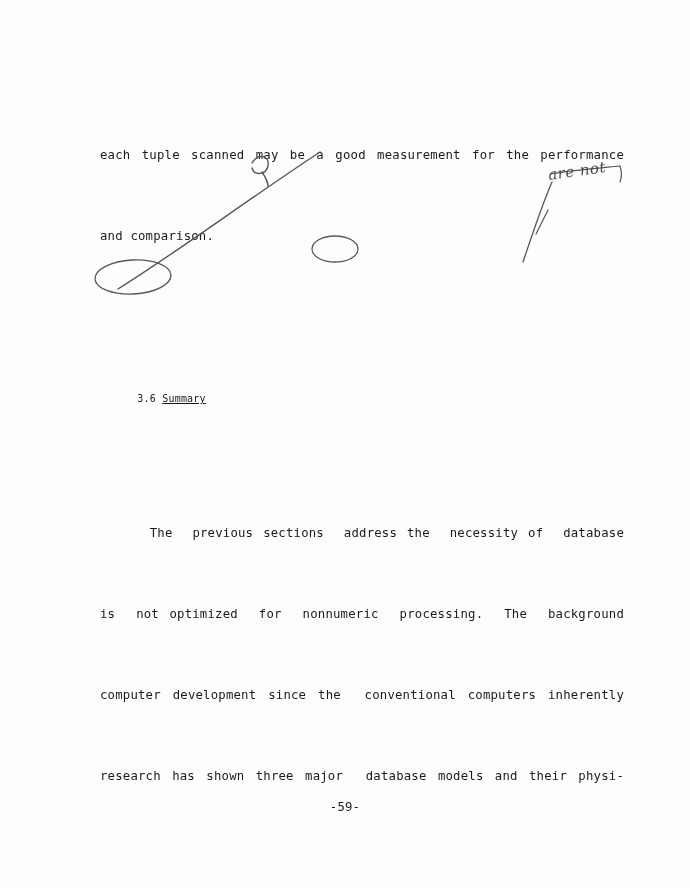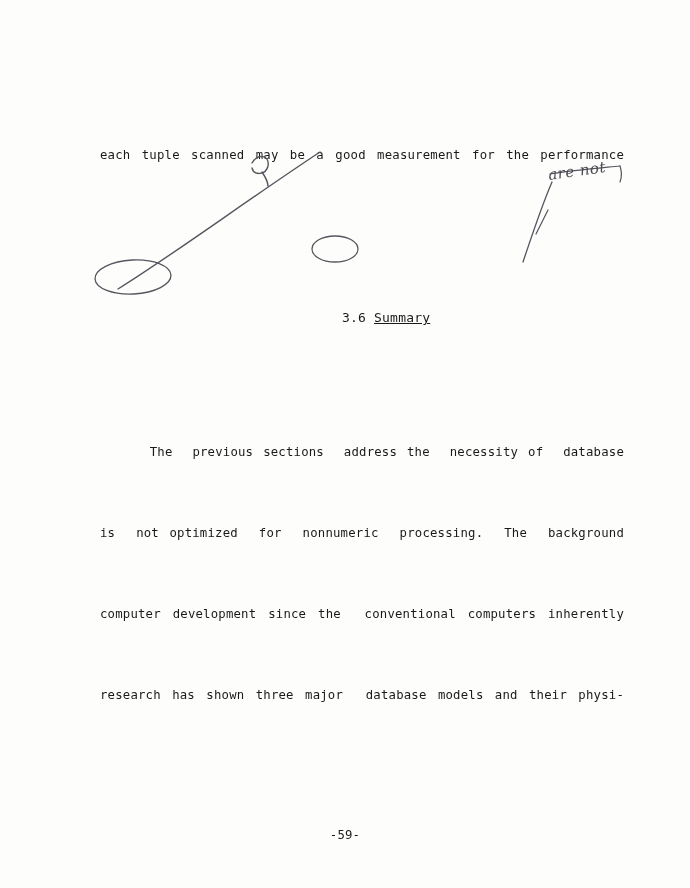--- a/index.html
+++ b/index.html
@@ -97,6 +97,7 @@
 
     <div class="para">
       <span class="line">each tuple scanned may be a good measurement for the performance</span>
+      <span class="line last">and comparison.</span>
     </div>
 
     <div class="gap-head"></div>

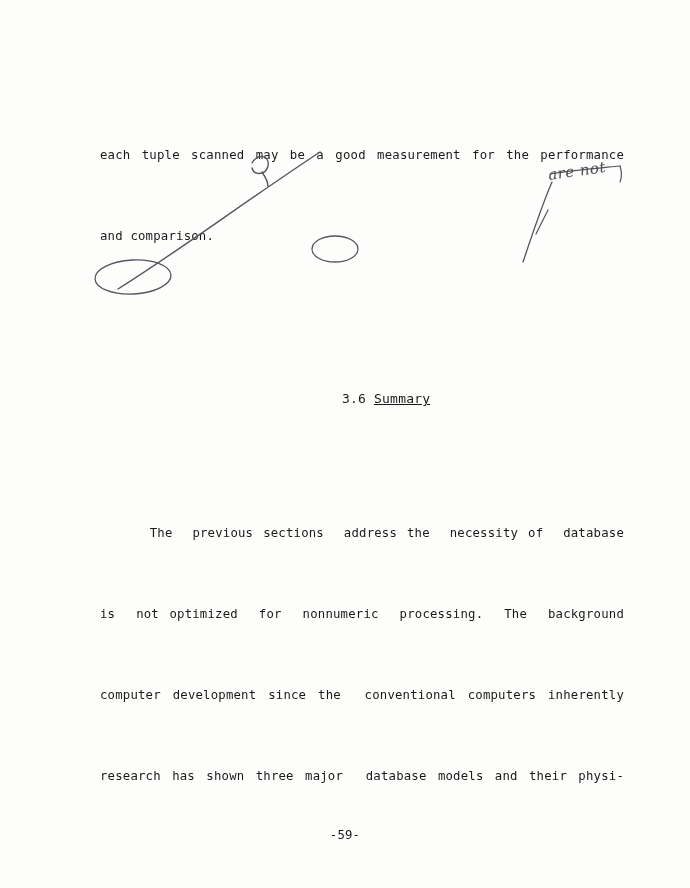--- a/index.html
+++ b/index.html
@@ -48,11 +48,10 @@
   .gap-small { height: 27px; }
   .gap-head  { height: 27px; }
   .heading {
-    font-size: 13px;
+    font-size: 10px;
     line-height: 27px;
     letter-spacing: 0.2px;
     white-space: pre;
-    text-align: center;
   }
   .heading .num { text-decoration: none; }
   .heading .ttl { text-decoration: underline; }

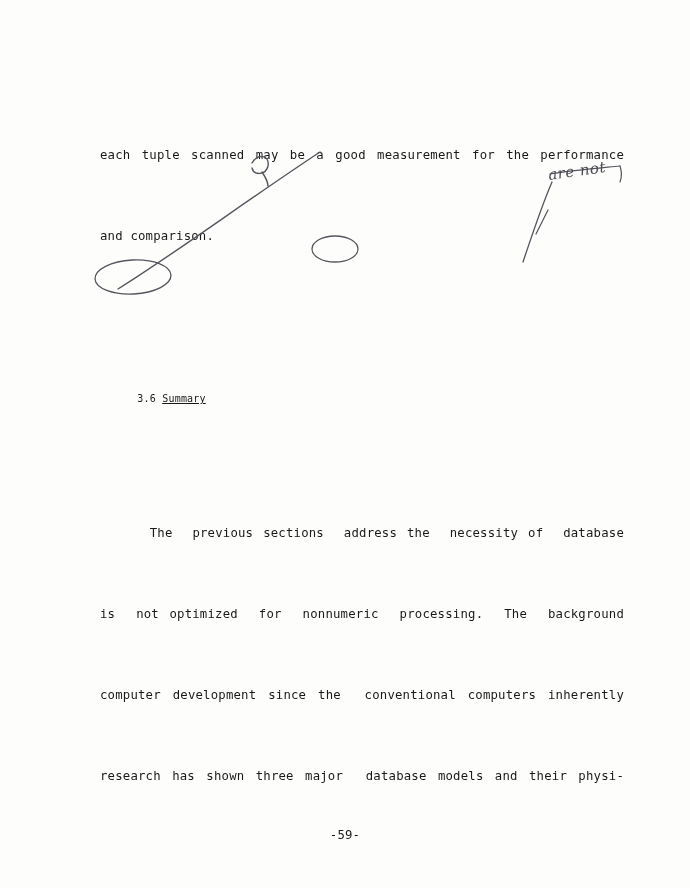--- a/index.html
+++ b/index.html
@@ -58,7 +58,7 @@
   .pagenum {
     position: absolute;
     left: 0;
-    top: 828px;
+    top: 800px;
     width: 690px;
     text-align: center;
     font-size: 12.3px;

